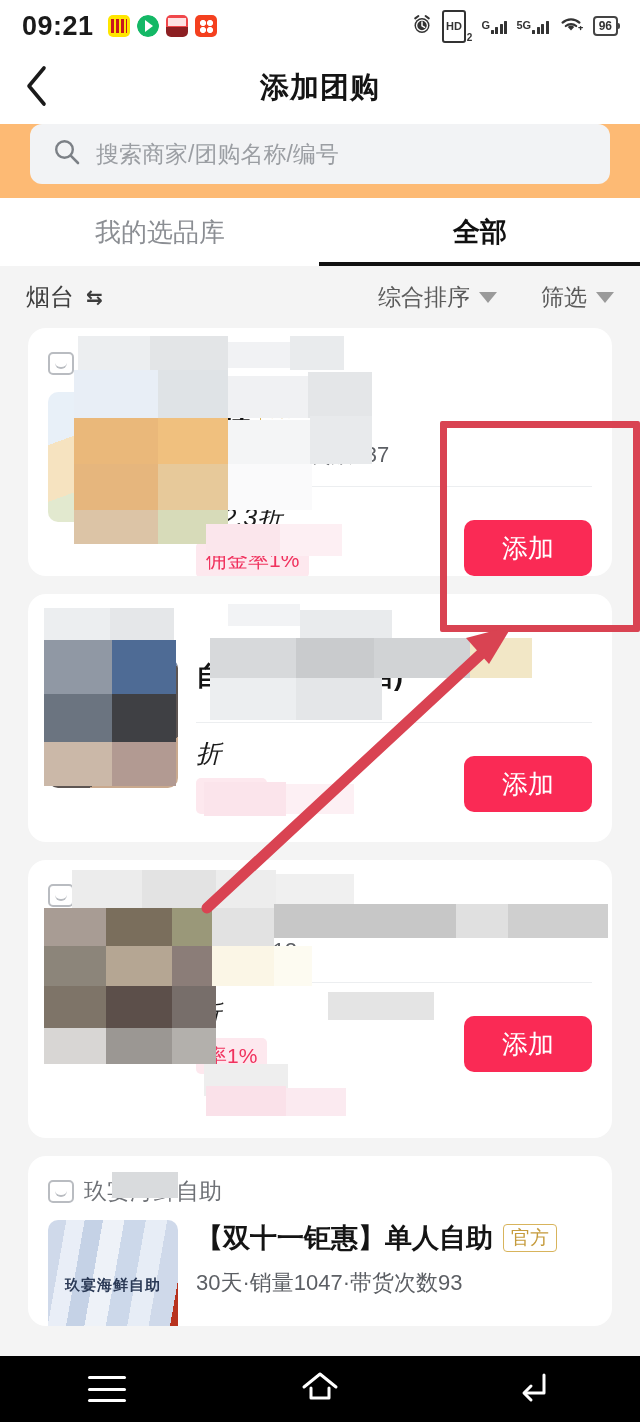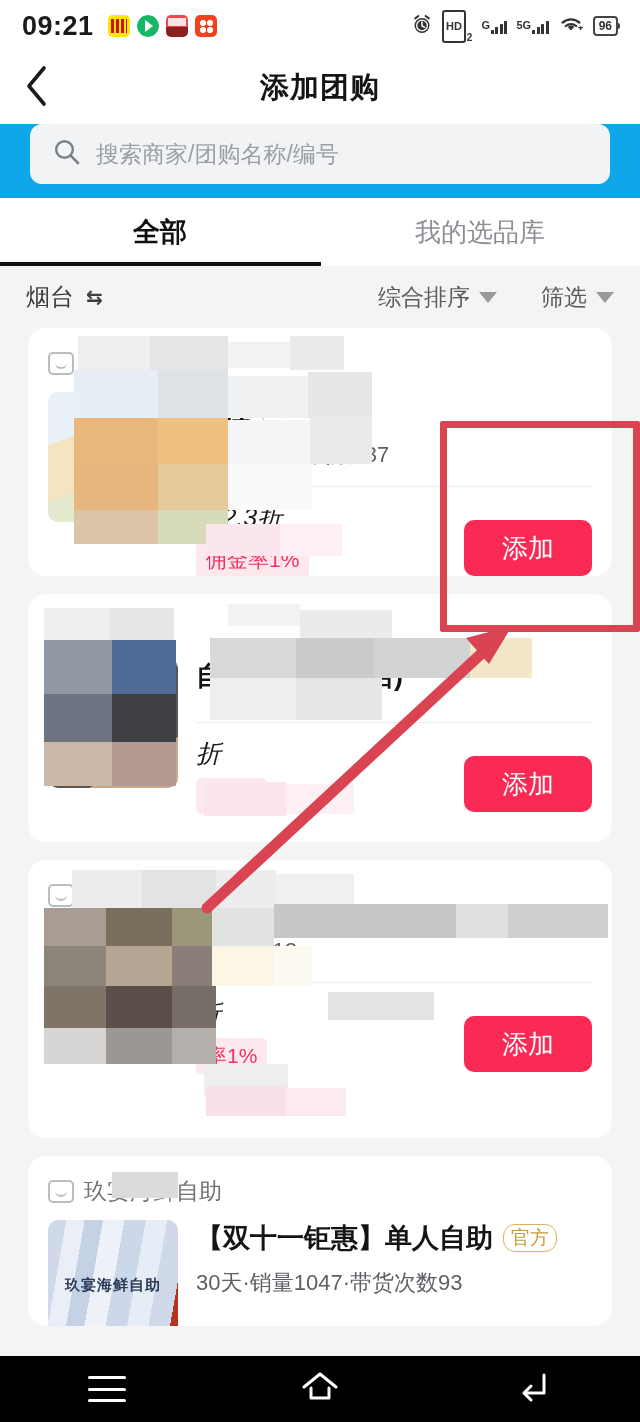--- a/index.html
+++ b/index.html
@@ -62,7 +62,7 @@
   .navtitle{ font-size:29px; font-weight:600; color:#141414; letter-spacing:1px;}
 
   
-  .searchwrap{ background:#0ea5e9; padding:0 30px 14px; }
+  .searchwrap{ background:#fdba74; padding:0 30px 14px; }
   .searchbox{ height:60px; background:#f2f3f5; border-radius:12px;
      display:flex; align-items:center; padding:0 22px; }
   .searchbox input{ border:none; outline:none; background:transparent;

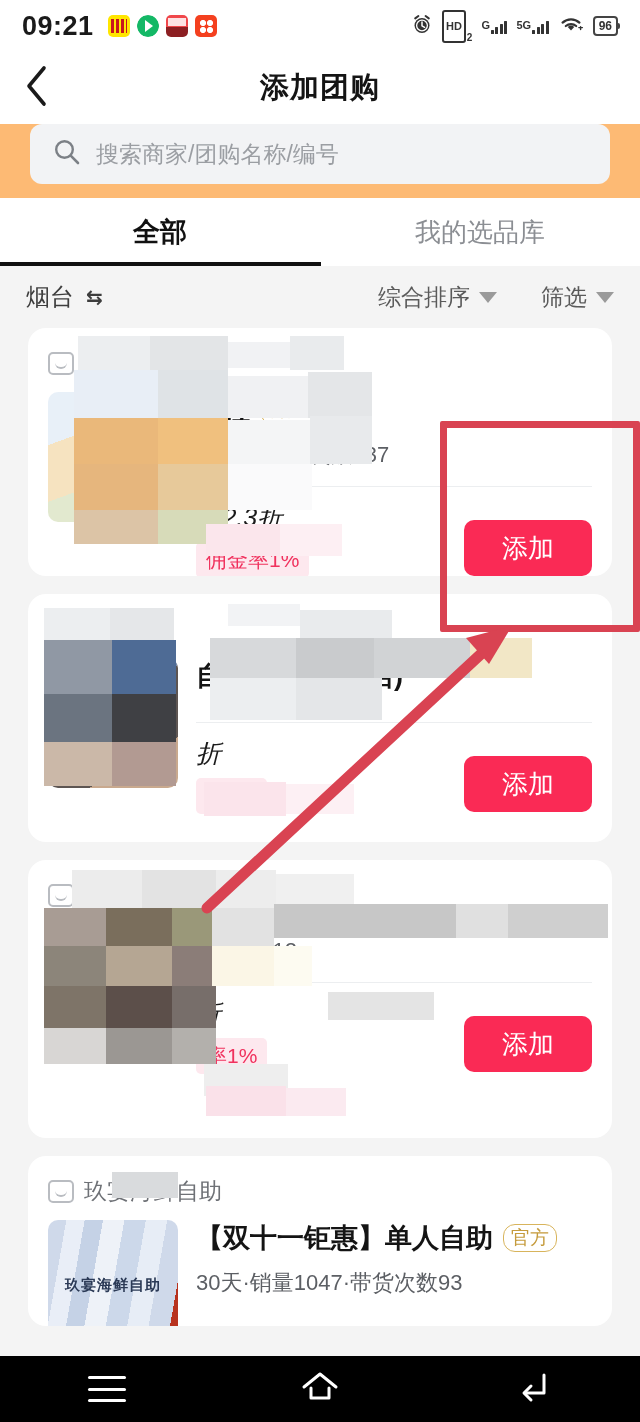--- a/index.html
+++ b/index.html
@@ -220,8 +220,8 @@
   </div>
 
   <div class="tabs">
+    <div class="tab">我的选品库</div>
     <div class="tab active">全部</div>
-    <div class="tab">我的选品库</div>
   </div>
 
   <div class="filterbar">

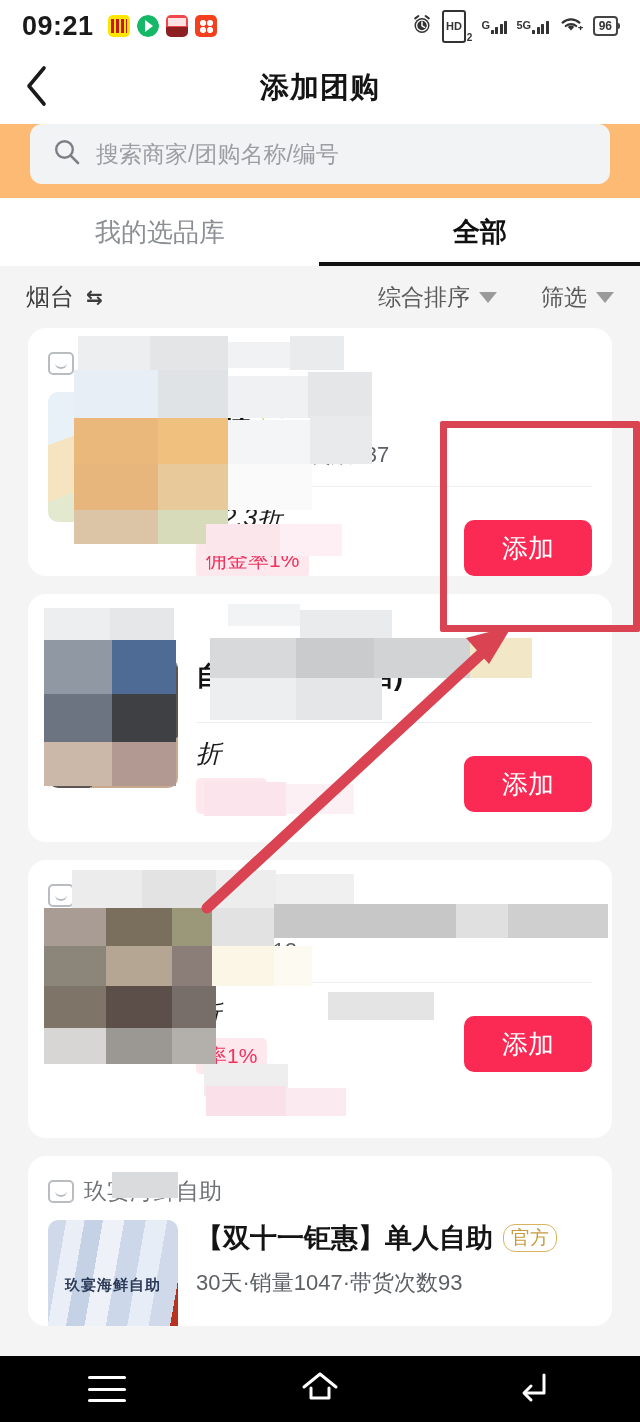--- a/index.html
+++ b/index.html
@@ -107,7 +107,7 @@
   .goods-title{ font-size:27px; font-weight:700; color:#141414;
      white-space:nowrap; overflow:hidden; text-overflow:ellipsis; }
   .badge-gov{ border:1.5px solid #d8b45c; color:#c59b3c; font-size:19px;
-     border-radius:12px; padding:2px 7px; flex:0 0 auto; line-height:1.15;}
+     border-radius:4px; padding:2px 7px; flex:0 0 auto; line-height:1.15;}
   .meta{ font-size:22px; color:#5c5f64; margin-top:12px;
      white-space:nowrap; overflow:hidden; }
   .divider{ height:1px; background:#eceef0; margin:16px 0 0; }

